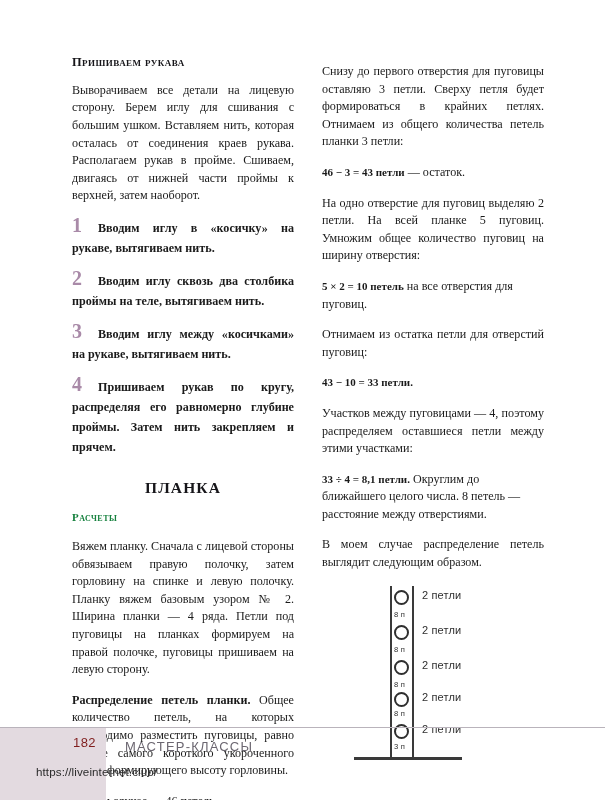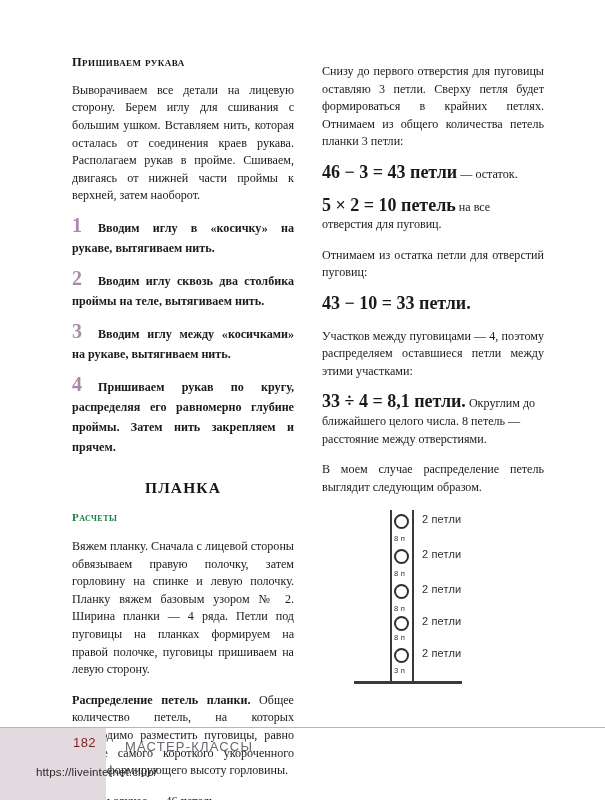--- a/index.html
+++ b/index.html
@@ -97,7 +97,7 @@
   }
   .formula b {
     font-weight: bold;
-    font-size: 18px;
+    font-size: 11px;
   }
   .formula .after {
     font-weight: normal;

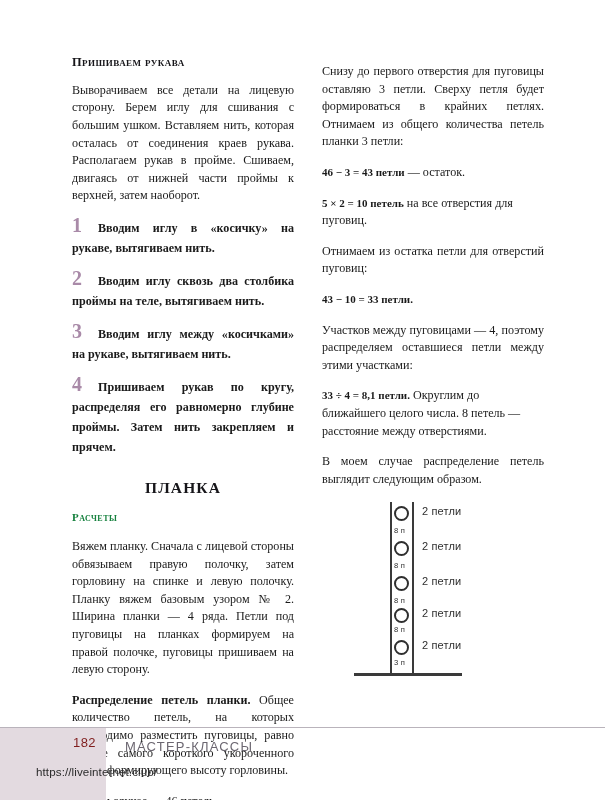--- a/index.html
+++ b/index.html
@@ -297,6 +297,7 @@
         <b>46 − 3 = 43 петли</b><span class="after"> — остаток.</span>
       </p>
 
+      <p class="body">На одно отверстие для пуговиц выделяю 2 петли. На всей планке 5 пуговиц. Умножим общее количество пуговиц на ширину отверстия:</p>
 
       <p class="formula">
         <b>5 × 2 = 10 петель</b><span class="after"> на все отверстия для пуговиц.</span>

